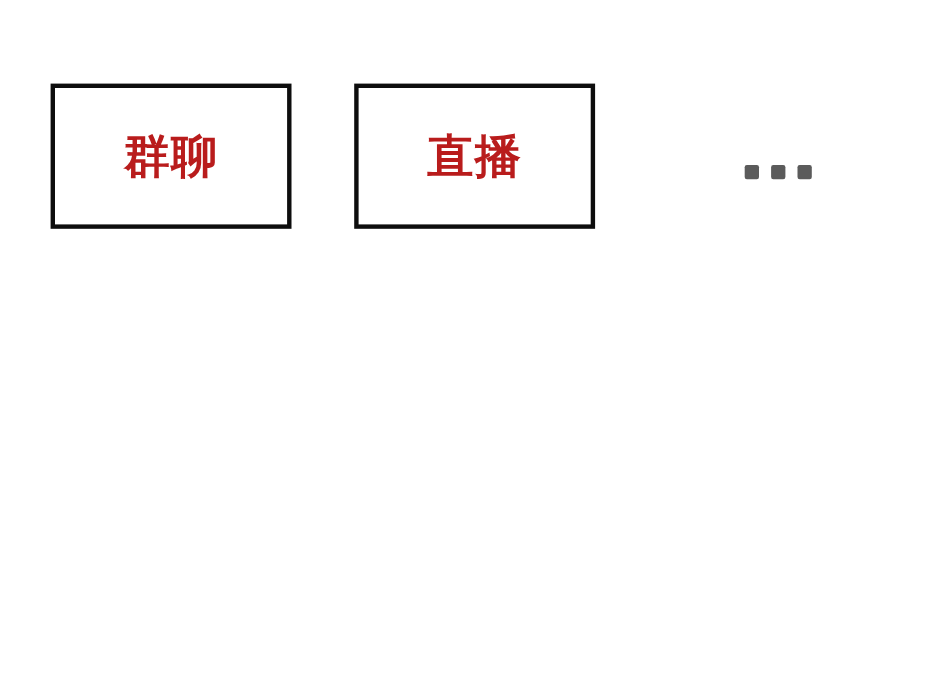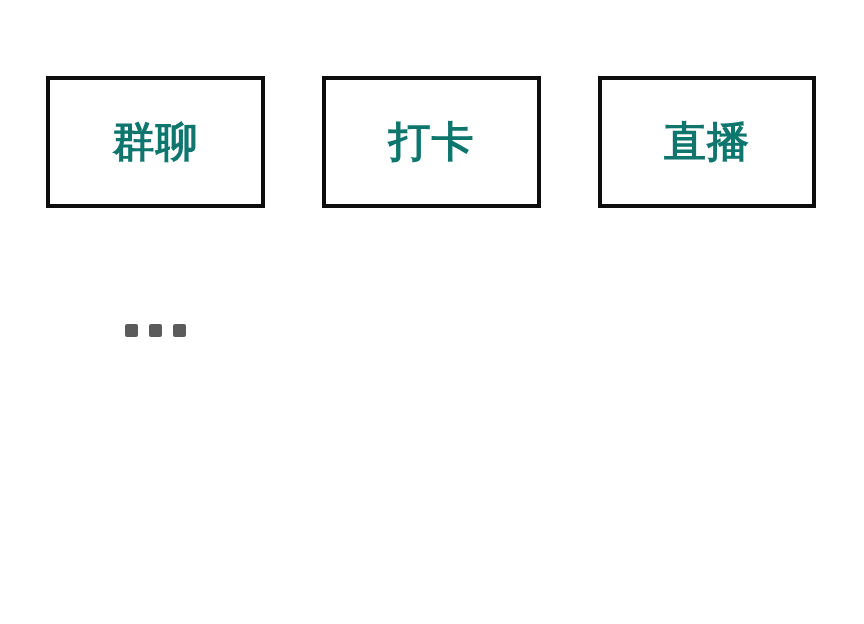--- a/index.html
+++ b/index.html
@@ -49,7 +49,7 @@
   .cell-label {
     font-size: 42px;
     font-weight: bold;
-    color: #0f766e;
+    color: #b91c1c;
     letter-spacing: 1px;
     line-height: 1;
     white-space: nowrap;

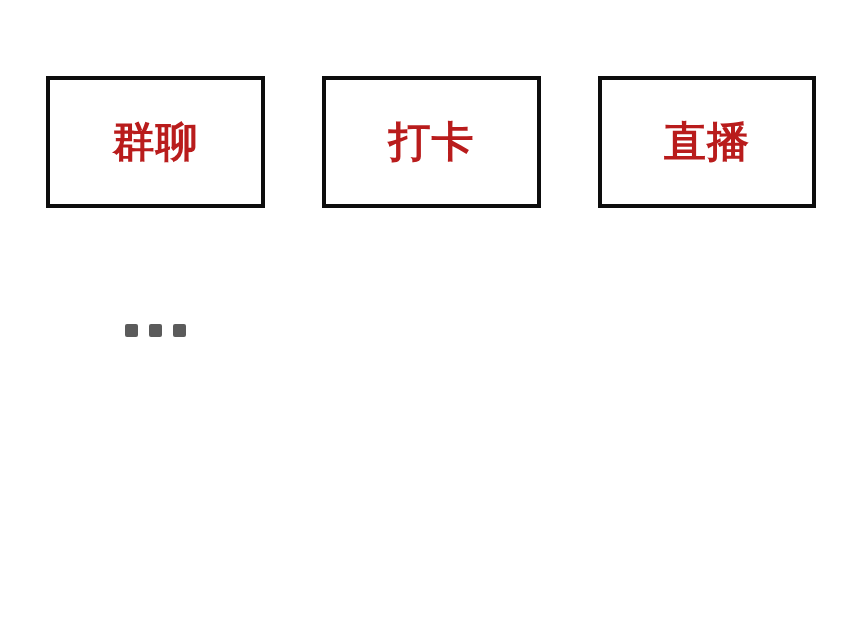--- a/index.html
+++ b/index.html
@@ -88,9 +88,6 @@
     </div>
 
 
-    <div class="cell boxed">
-      <span class="cell-label">打卡</span>
-    </div>
 
 
 

